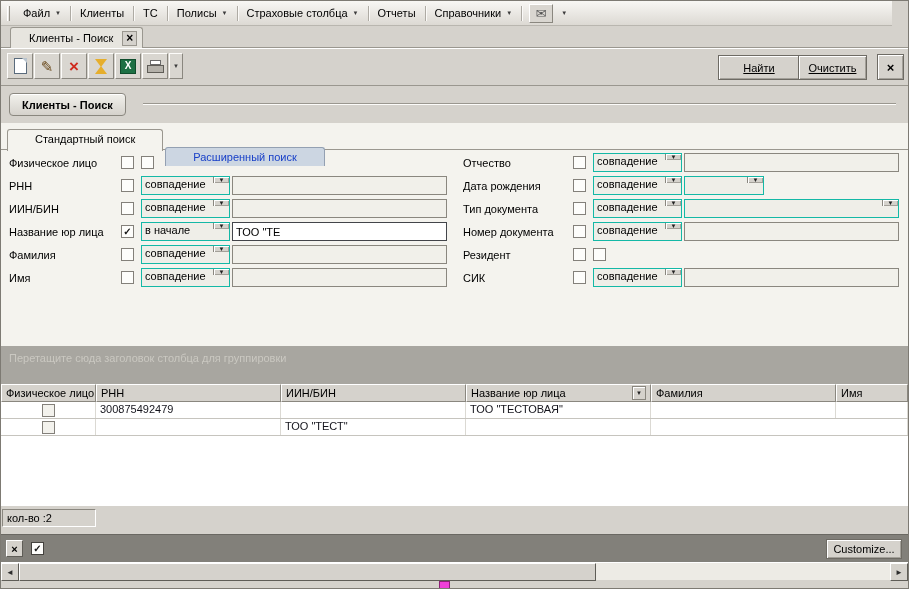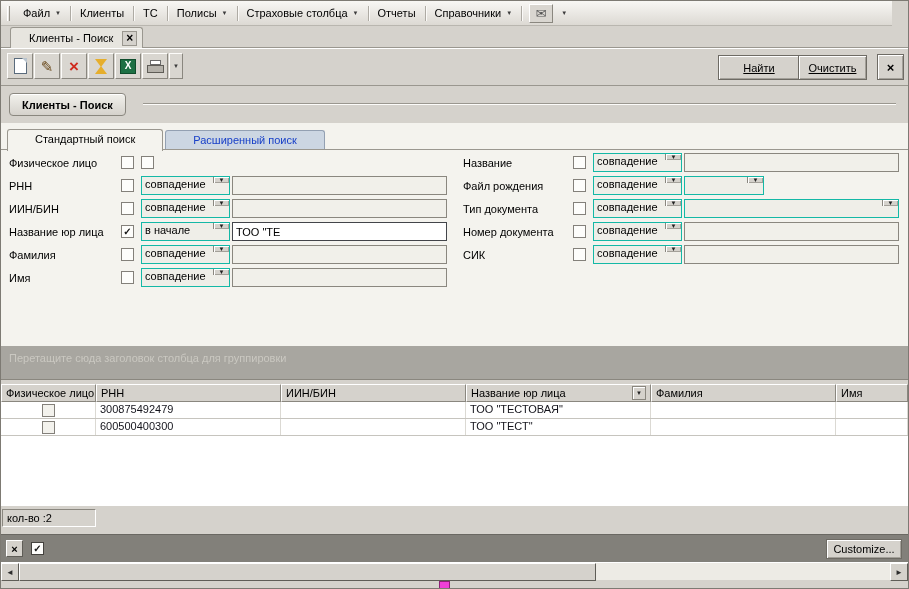--- a/index.html
+++ b/index.html
@@ -71,7 +71,7 @@
   .stab { padding:3px 27px 2px; border:1px solid #9a978f; border-bottom:none; border-radius:3px 3px 0 0;
     margin-right:2px; white-space:nowrap; cursor:default; }
   .stab.active { background:#f4f3ee; height:22px; position:relative; z-index:2; }
-  .stab.inactive { background:#ccd6e2; color:#1840c8; height:19px; margin-top:1px; border-color:#93a0b2; }
+  .stab.inactive { background:#ccd6e2; color:#1840c8; height:19px; margin-top:18px; border-color:#93a0b2; }
 
   .fcol { position:absolute; top:28px; }
   .fcol.left  { left:8px;  width:448px; }

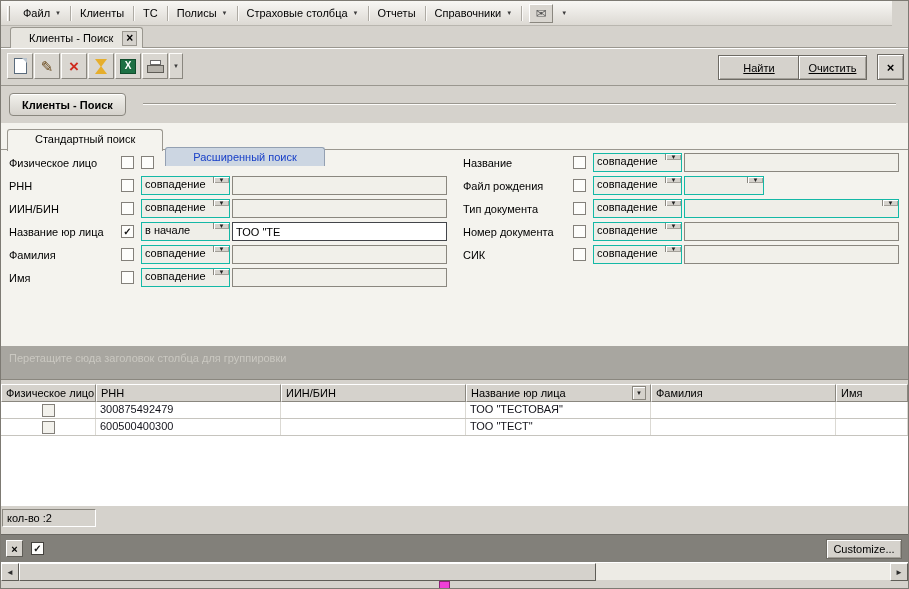--- a/index.html
+++ b/index.html
@@ -314,7 +314,7 @@
 
     <div class="fcol right">
       <div class="frow">
-        <span class="flabel">Название</span>
+        <span class="flabel">Отчество</span>
         <span class="fcb"></span>
         <span class="combo">
           <span class="combo-text">совпадение</span>

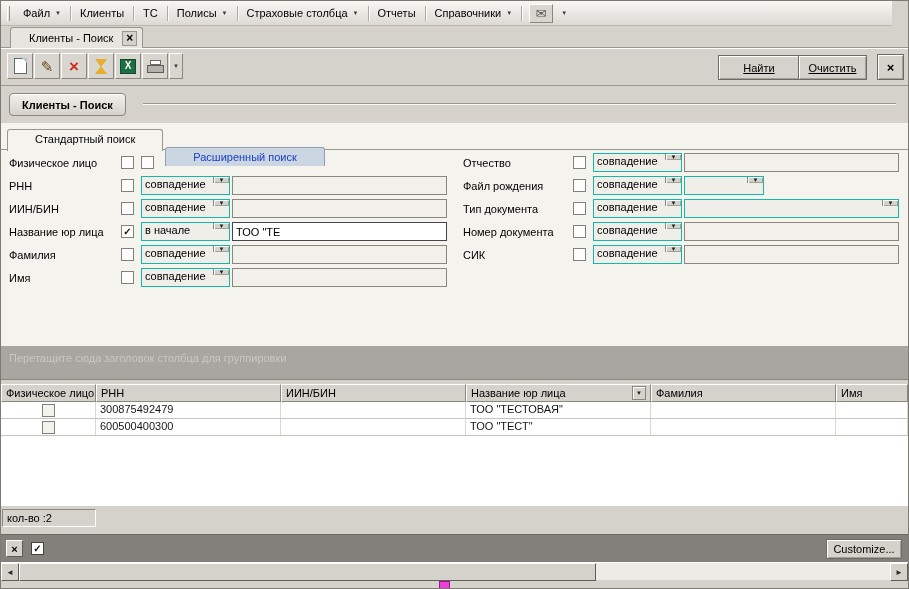--- a/index.html
+++ b/index.html
@@ -325,7 +325,7 @@
         <input class="tinput" value="" style="">
       </div>
       <div class="frow">
-        <span class="flabel">Файл рождения</span>
+        <span class="flabel">Дата рождения</span>
         <span class="fcb"></span>
         <span class="combo">
           <span class="combo-text">совпадение</span>

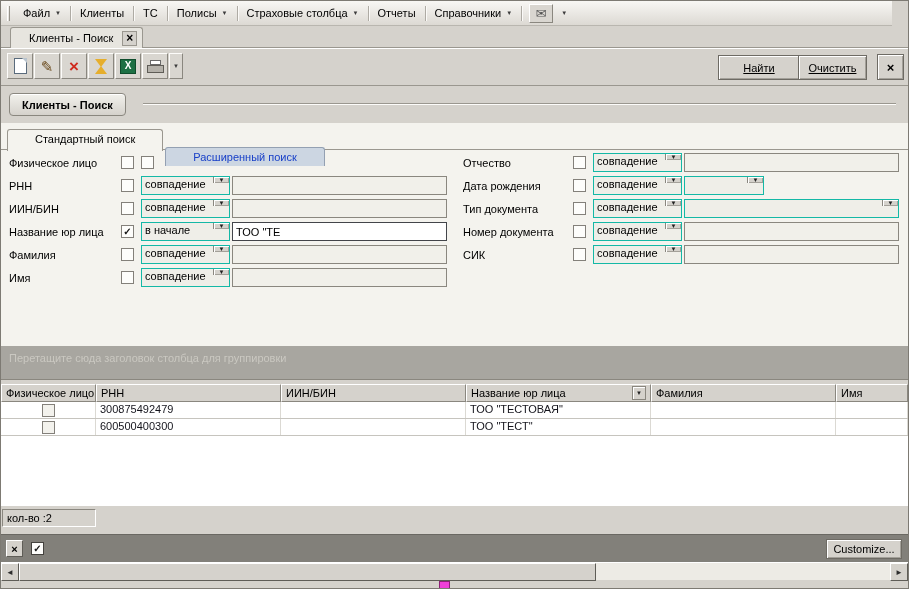--- a/index.html
+++ b/index.html
@@ -368,6 +368,11 @@
         <input class="tinput" value="" style="">
       </div>
       <div class="frow">
+        <span class="flabel">Резидент</span>
+        <span class="fcb"></span>
+        <span class="fcb"></span>
+      </div>
+      <div class="frow">
         <span class="flabel">СИК</span>
         <span class="fcb"></span>
         <span class="combo">

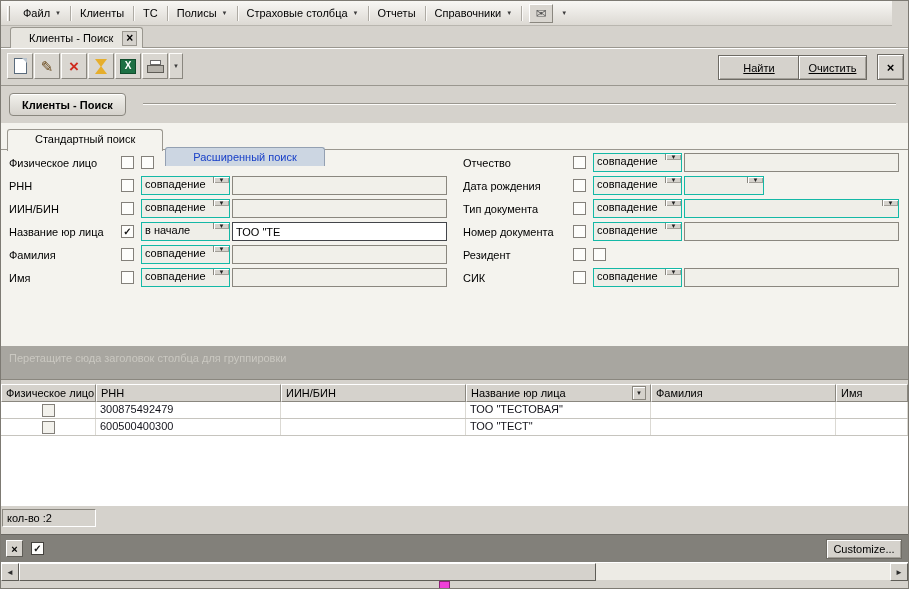--- a/index.html
+++ b/index.html
@@ -95,7 +95,7 @@
   .tinput.focus { background:#fff; border:1px solid #43454a; }
 
   
-  .hintbar { position:absolute; top:345px; left:0; right:0; height:34px; background:#a8a6a0;
+  .hintbar { position:absolute; top:345px; left:0; right:0; height:54px; background:#a8a6a0;
     color:#cac8c1; padding:6px 8px; border-bottom:1px solid #8a877f; }
   .ghead { position:absolute; top:383px; left:0; right:0; height:18px; display:flex; background:#d5d2cc; }
   .gh { display:flex; align-items:center; padding:0 4px; overflow:hidden; white-space:nowrap;

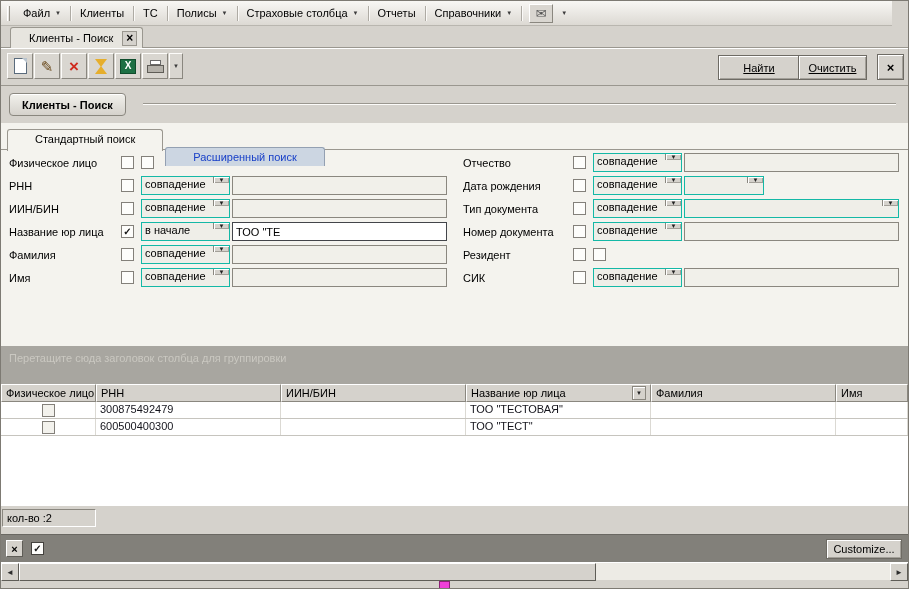--- a/index.html
+++ b/index.html
@@ -429,7 +429,6 @@
       <div class="gc c0 center">
         <span class="fcb"></span>
       </div>
-      <div class="gc c1">600500400300</div>
       <div class="gc c2"></div>
       <div class="gc c3">ТОО "ТЕСТ"</div>
       <div class="gc c4"></div>

